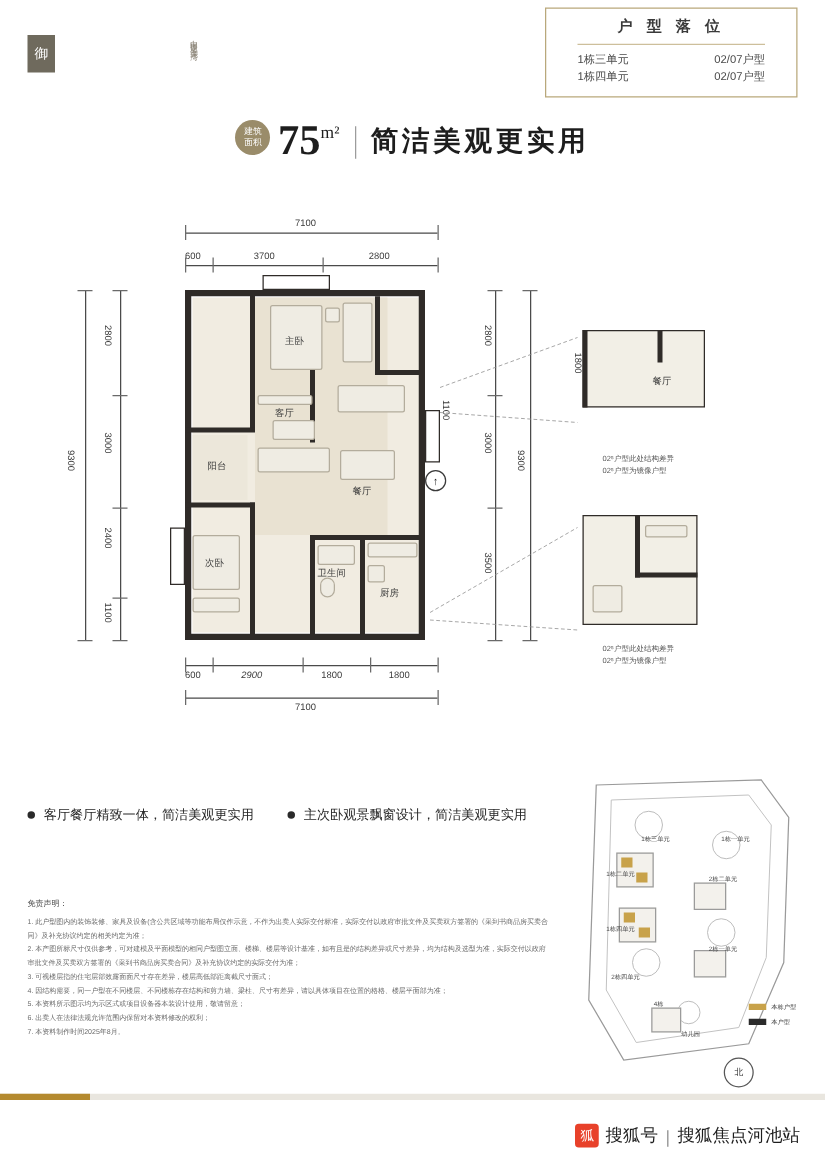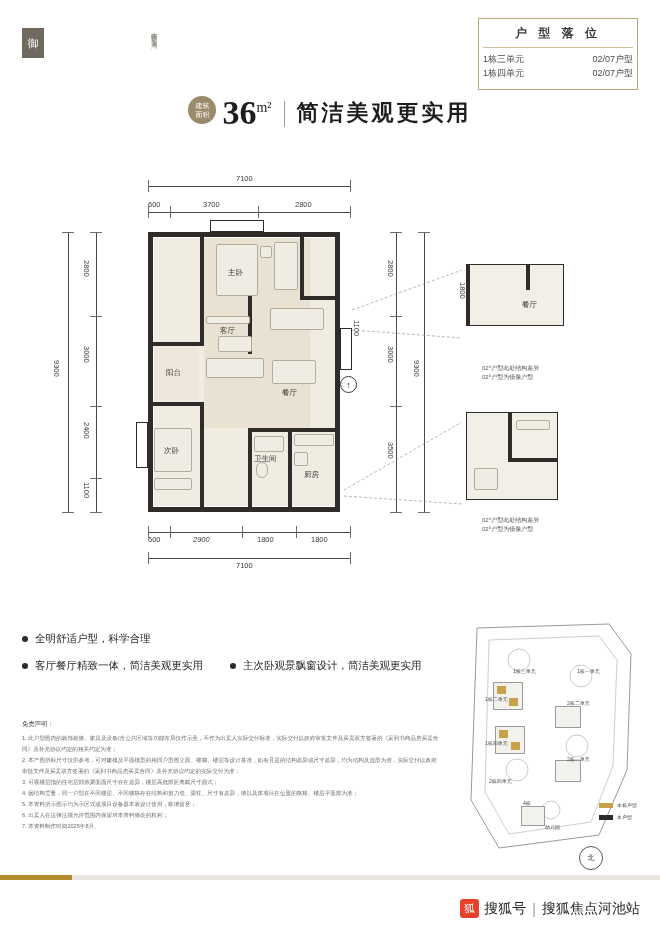--- a/index.html
+++ b/index.html
@@ -29,8 +29,8 @@
   }
 
   .typebox{
-    position:absolute;right:22px;top:18px;
-    border:1px solid #b9a87b;padding:6px 4px 8px;
+    position:absolute;right:22px;top:6px;
+    border:1px solid #b9a87b;padding:6px 25px 8px;
     text-align:center;min-width:150px;
   }
   .typebox-title{

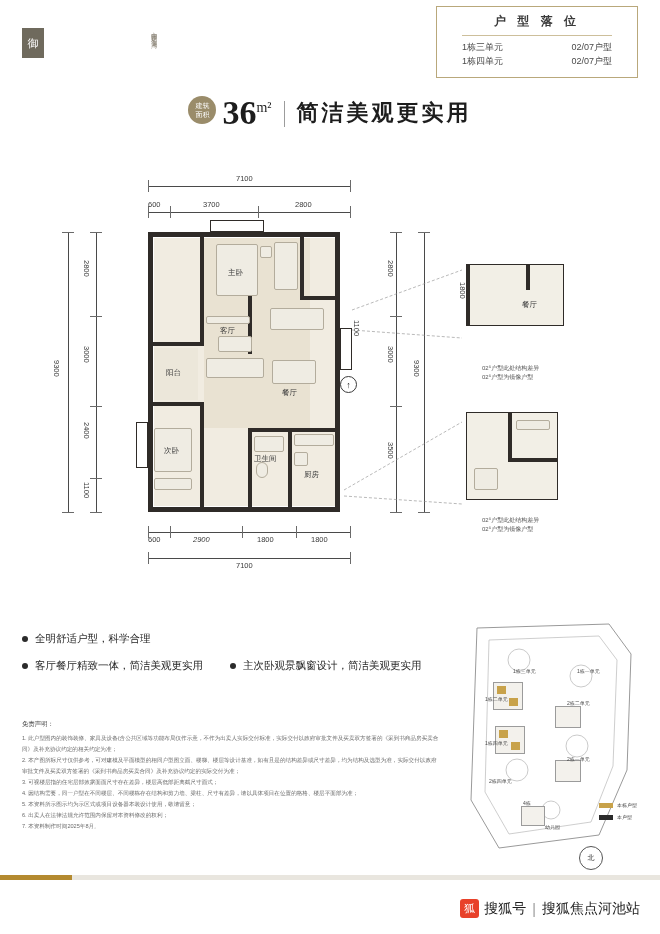--- a/index.html
+++ b/index.html
@@ -134,7 +134,7 @@
       <span>面积</span>
     </div>
     <div class="area">
-      <span>36</span><sup>m²</sup>
+      <span>75</span><sup>m²</sup>
     </div>
     <div class="divider-v"></div>
     <div class="roomtype">简洁美观更实用</div>

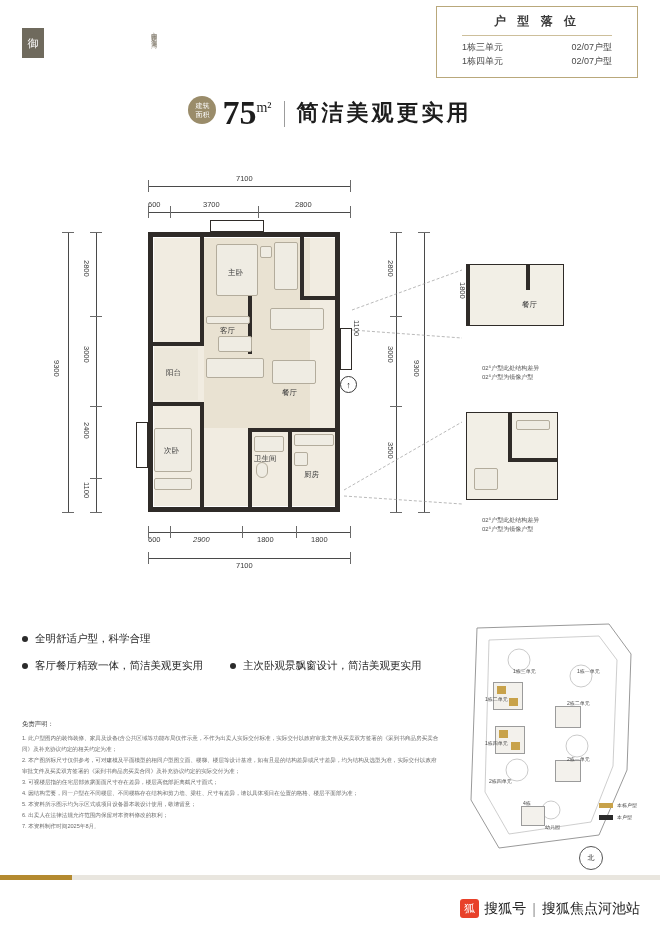--- a/index.html
+++ b/index.html
@@ -294,10 +294,6 @@
 
   <div class="features">
     <div class="feat-row">
-      <div class="feat first">
-        <span class="dot"></span>
-        <span>全明舒适户型，科学合理</span>
-      </div>
     </div>
     <div class="feat-row">
       <div class="feat first">

